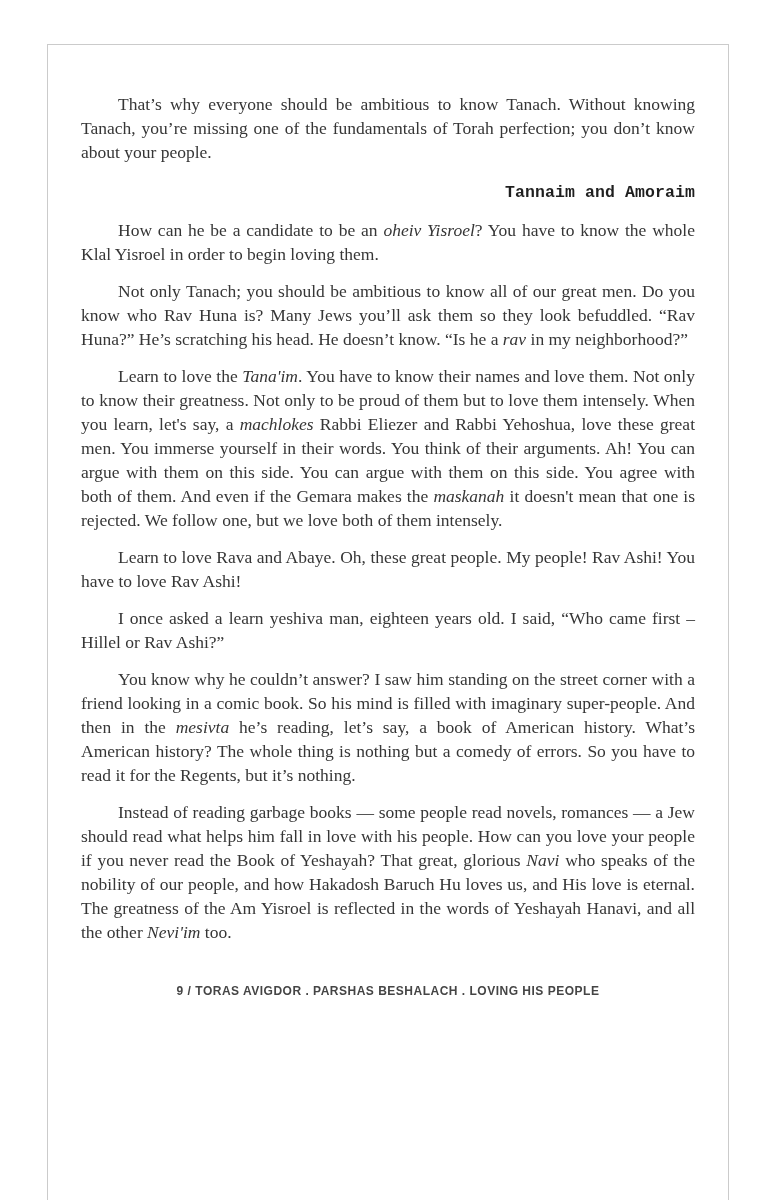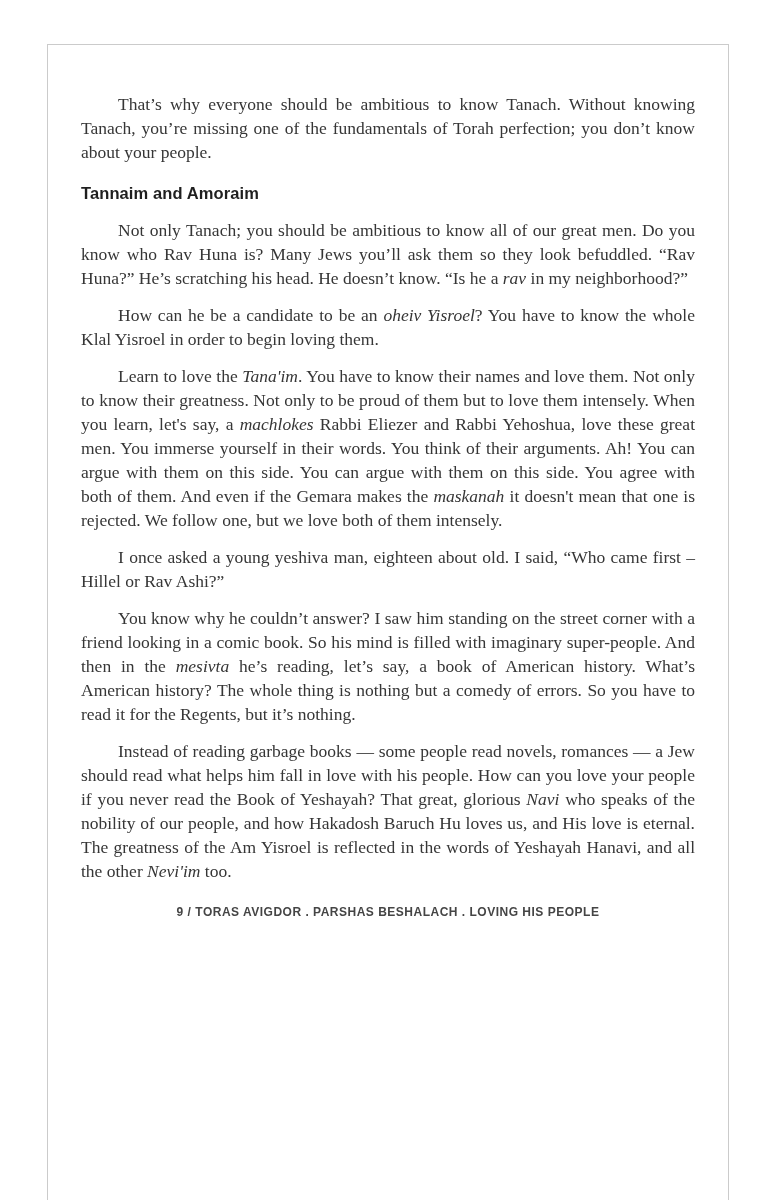--- a/index.html
+++ b/index.html
@@ -41,12 +41,12 @@
     font-style: italic;
   }
   .heading {
-    font-family: Liberation Sans, sans-serif;
+    font-family: Liberation Mono, monospace;
     font-weight: 700;
     font-size: 16.5px;
     line-height: 20px;
     color: #1f1f1f;
-    text-align: left;
+    text-align: right;
     letter-spacing: 0.1px;
     margin: 19px 0 15px 0;
   }

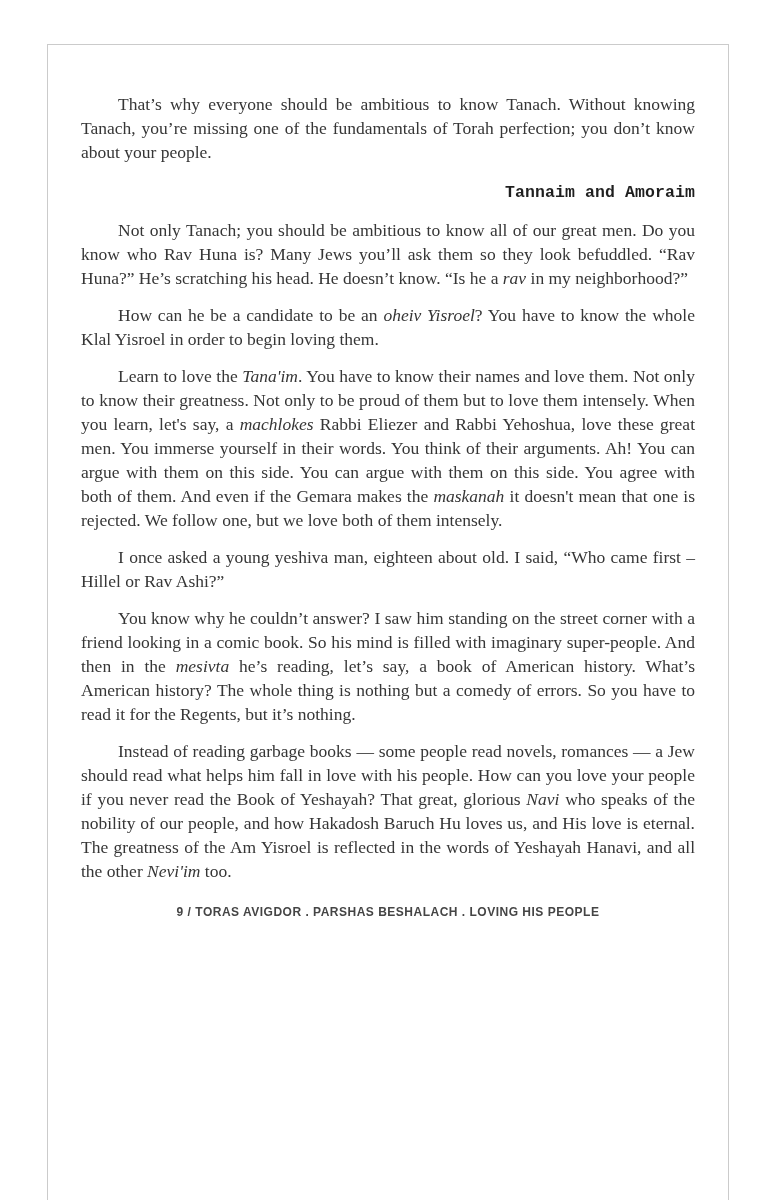--- a/index.html
+++ b/index.html
@@ -69,8 +69,8 @@
     <div>
         <p class="para"><span>That’s why everyone should be ambitious to know Tanach. Without knowing Tanach, you’re missing one of the fundamentals of Torah perfection; you don’t know about your people.</span></p>
         <h2 class="heading">Tannaim and Amoraim</h2>
+        <p class="para"><span>How can he be a candidate to be an </span><em>oheiv Yisroel</em><span>? You have to know the whole Klal Yisroel in order to begin loving them.</span></p>
         <p class="para"><span>Not only Tanach; you should be ambitious to know all of our great men. Do you know who Rav Huna is? Many Jews you’ll ask them so they look befuddled. “Rav Huna?” He’s scratching his head. He doesn’t know. “Is he a </span><em>rav</em><span> in my neighborhood?”</span></p>
-        <p class="para"><span>How can he be a candidate to be an </span><em>oheiv Yisroel</em><span>? You have to know the whole Klal Yisroel in order to begin loving them.</span></p>
         <p class="para"><span>Learn to love the </span><em>Tana'im</em><span>. You have to know their names and love them. Not only to know their greatness. Not only to be proud of them but to love them intensely. When you learn, let's say, a </span><em>machlokes</em><span> Rabbi Eliezer and Rabbi Yehoshua, love these great men. You immerse yourself in their words. You think of their arguments. Ah! You can argue with them on this side. You can argue with them on this side. You agree with both of them. And even if the Gemara makes the </span><em>maskanah</em><span> it doesn't mean that one is rejected. We follow one, but we love both of them intensely.</span></p>
         <p class="para"><span>I once asked a young yeshiva man, eighteen about old. I said, “Who came first – Hillel or Rav Ashi?”</span></p>
         <p class="para"><span>You know why he couldn’t answer? I saw him standing on the street corner with a friend looking in a comic book. So his mind is filled with imaginary super-people. And then in the </span><em>mesivta</em><span> he’s reading, let’s say, a book of American history. What’s American history? The whole thing is nothing but a comedy of errors. So you have to read it for the Regents, but it’s nothing.</span></p>

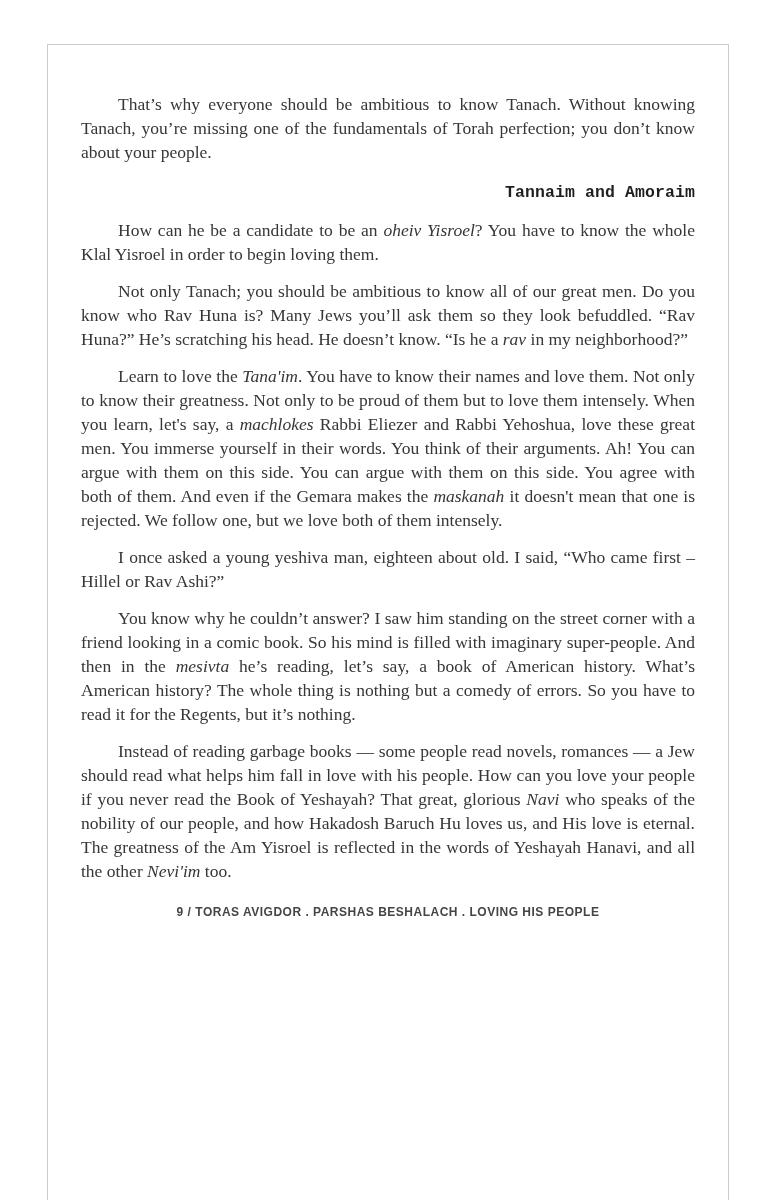--- a/index.html
+++ b/index.html
@@ -72,6 +72,7 @@
         <p class="para"><span>How can he be a candidate to be an </span><em>oheiv Yisroel</em><span>? You have to know the whole Klal Yisroel in order to begin loving them.</span></p>
         <p class="para"><span>Not only Tanach; you should be ambitious to know all of our great men. Do you know who Rav Huna is? Many Jews you’ll ask them so they look befuddled. “Rav Huna?” He’s scratching his head. He doesn’t know. “Is he a </span><em>rav</em><span> in my neighborhood?”</span></p>
         <p class="para"><span>Learn to love the </span><em>Tana'im</em><span>. You have to know their names and love them. Not only to know their greatness. Not only to be proud of them but to love them intensely. When you learn, let's say, a </span><em>machlokes</em><span> Rabbi Eliezer and Rabbi Yehoshua, love these great men. You immerse yourself in their words. You think of their arguments. Ah! You can argue with them on this side. You can argue with them on this side. You agree with both of them. And even if the Gemara makes the </span><em>maskanah</em><span> it doesn't mean that one is rejected. We follow one, but we love both of them intensely.</span></p>
+        <p class="para"><span>Learn to love Rava and Abaye. Oh, these great people. My people! Rav Ashi! You have to love Rav Ashi!</span></p>
         <p class="para"><span>I once asked a young yeshiva man, eighteen about old. I said, “Who came first – Hillel or Rav Ashi?”</span></p>
         <p class="para"><span>You know why he couldn’t answer? I saw him standing on the street corner with a friend looking in a comic book. So his mind is filled with imaginary super-people. And then in the </span><em>mesivta</em><span> he’s reading, let’s say, a book of American history. What’s American history? The whole thing is nothing but a comedy of errors. So you have to read it for the Regents, but it’s nothing.</span></p>
         <p class="para"><span>Instead of reading garbage books — some people read novels, romances — a Jew should read what helps him fall in love with his people. How can you love your people if you never read the Book of Yeshayah? That great, glorious </span><em>Navi</em><span> who speaks of the nobility of our people, and how Hakadosh Baruch Hu loves us, and His love is eternal. The greatness of the Am Yisroel is reflected in the words of Yeshayah Hanavi, and all the other </span><em>Nevi'im</em><span> too.</span></p>

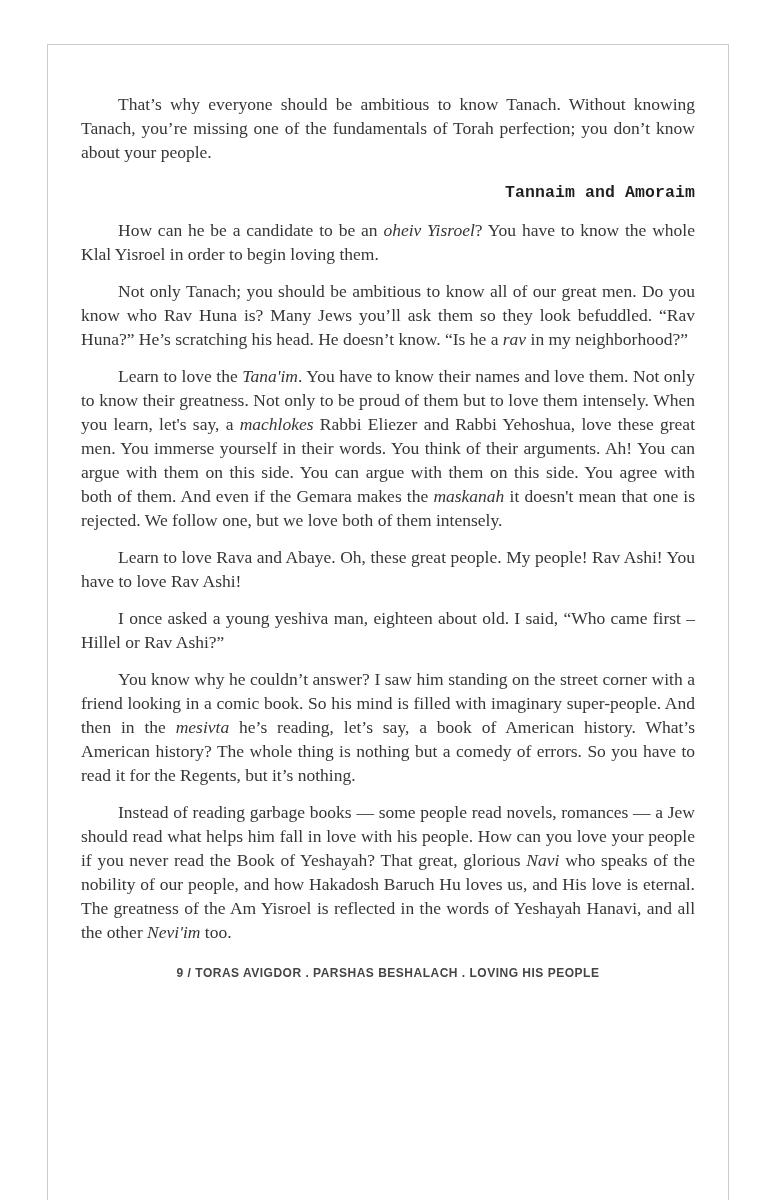--- a/index.html
+++ b/index.html
@@ -73,7 +73,7 @@
         <p class="para"><span>Not only Tanach; you should be ambitious to know all of our great men. Do you know who Rav Huna is? Many Jews you’ll ask them so they look befuddled. “Rav Huna?” He’s scratching his head. He doesn’t know. “Is he a </span><em>rav</em><span> in my neighborhood?”</span></p>
         <p class="para"><span>Learn to love the </span><em>Tana'im</em><span>. You have to know their names and love them. Not only to know their greatness. Not only to be proud of them but to love them intensely. When you learn, let's say, a </span><em>machlokes</em><span> Rabbi Eliezer and Rabbi Yehoshua, love these great men. You immerse yourself in their words. You think of their arguments. Ah! You can argue with them on this side. You can argue with them on this side. You agree with both of them. And even if the Gemara makes the </span><em>maskanah</em><span> it doesn't mean that one is rejected. We follow one, but we love both of them intensely.</span></p>
         <p class="para"><span>Learn to love Rava and Abaye. Oh, these great people. My people! Rav Ashi! You have to love Rav Ashi!</span></p>
-        <p class="para"><span>I once asked a young yeshiva man, eighteen about old. I said, “Who came first – Hillel or Rav Ashi?”</span></p>
+        <p class="para"><span>I once asked a learn yeshiva man, eighteen years old. I said, “Who came first – Hillel or Rav Ashi?”</span></p>
         <p class="para"><span>You know why he couldn’t answer? I saw him standing on the street corner with a friend looking in a comic book. So his mind is filled with imaginary super-people. And then in the </span><em>mesivta</em><span> he’s reading, let’s say, a book of American history. What’s American history? The whole thing is nothing but a comedy of errors. So you have to read it for the Regents, but it’s nothing.</span></p>
         <p class="para"><span>Instead of reading garbage books — some people read novels, romances — a Jew should read what helps him fall in love with his people. How can you love your people if you never read the Book of Yeshayah? That great, glorious </span><em>Navi</em><span> who speaks of the nobility of our people, and how Hakadosh Baruch Hu loves us, and His love is eternal. The greatness of the Am Yisroel is reflected in the words of Yeshayah Hanavi, and all the other </span><em>Nevi'im</em><span> too.</span></p>
       </div>

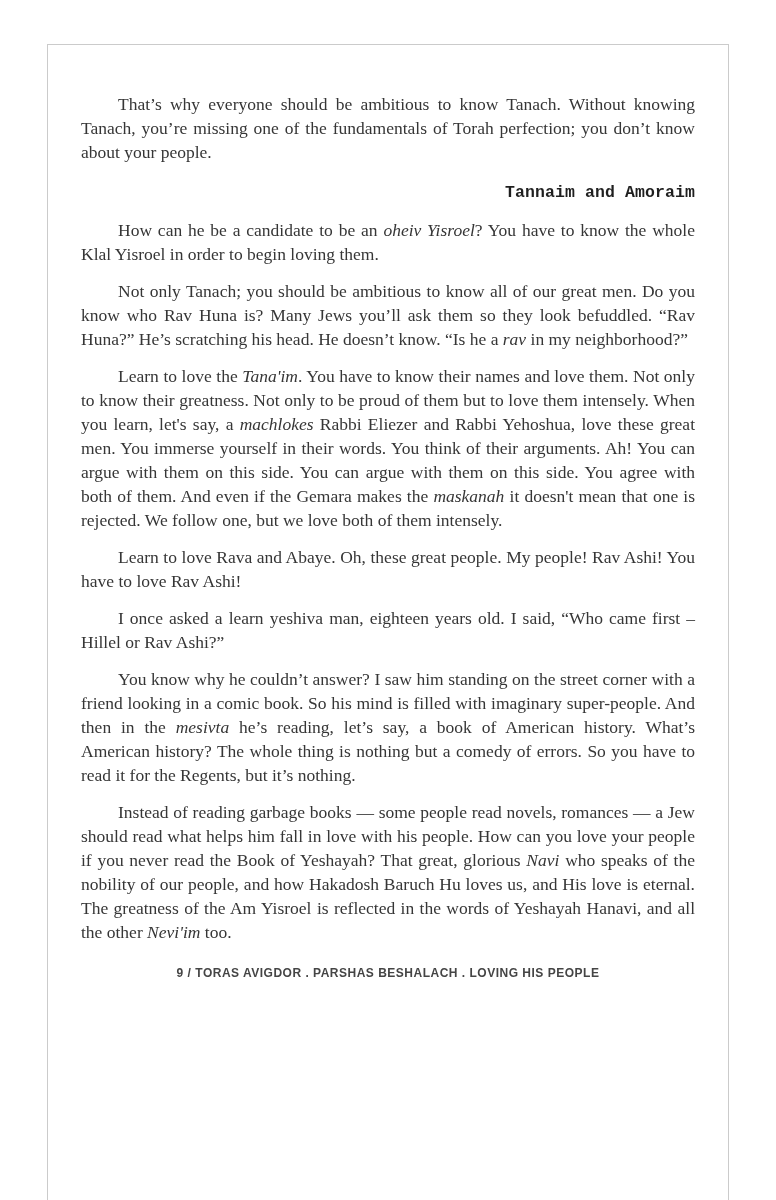--- a/index.html
+++ b/index.html
@@ -57,7 +57,7 @@
     letter-spacing: 0.5px;
     color: #454545;
     text-align: center;
-    margin-top: 22px;
+    margin-top: 40px;
     white-space: nowrap;
   }
 </style>

